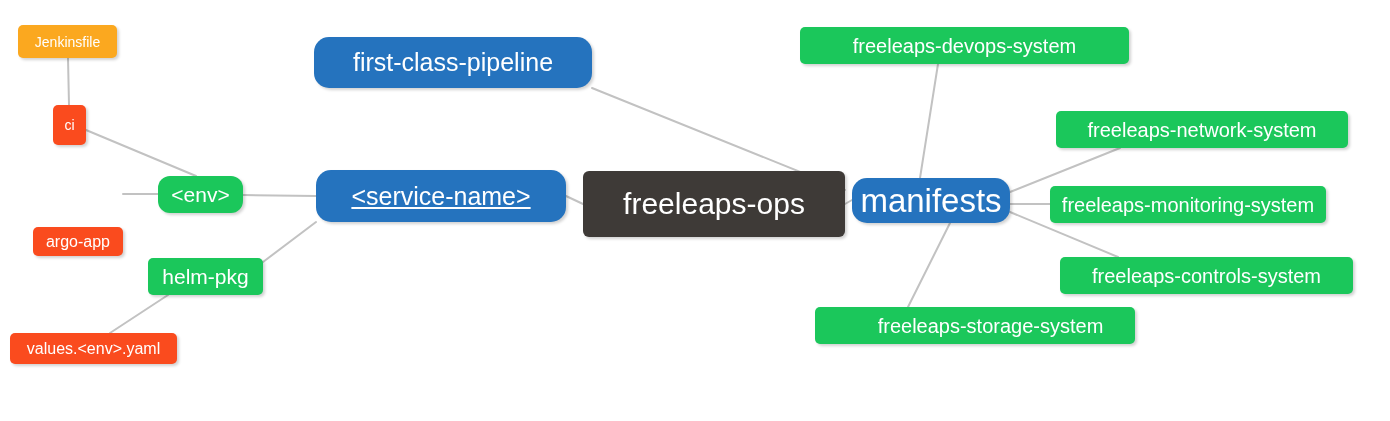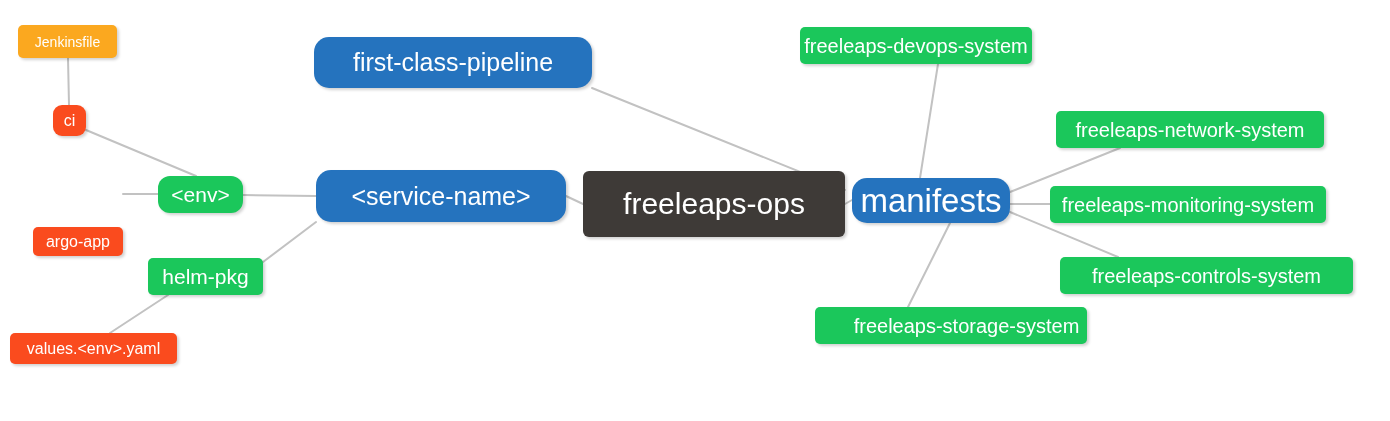--- a/index.html
+++ b/index.html
@@ -98,7 +98,7 @@
       <div class="node orange" style="left: 18px; top: 25px; width: 99px; height: 33px; font-size: 14px;">
         <span>Jenkinsfile</span>
       </div>
-      <div class="node green" style="left: 800px; top: 27px; width: 232px; height: 37px; font-size: 20px;">
+      <div class="node green" style="left: 800px; top: 27px; width: 329px; height: 37px; font-size: 20px;">
         <span>freeleaps-devops-system</span>
       </div>
       <div class="node green" style="left: 1056px; top: 111px; width: 268px; height: 37px; font-size: 20px;">

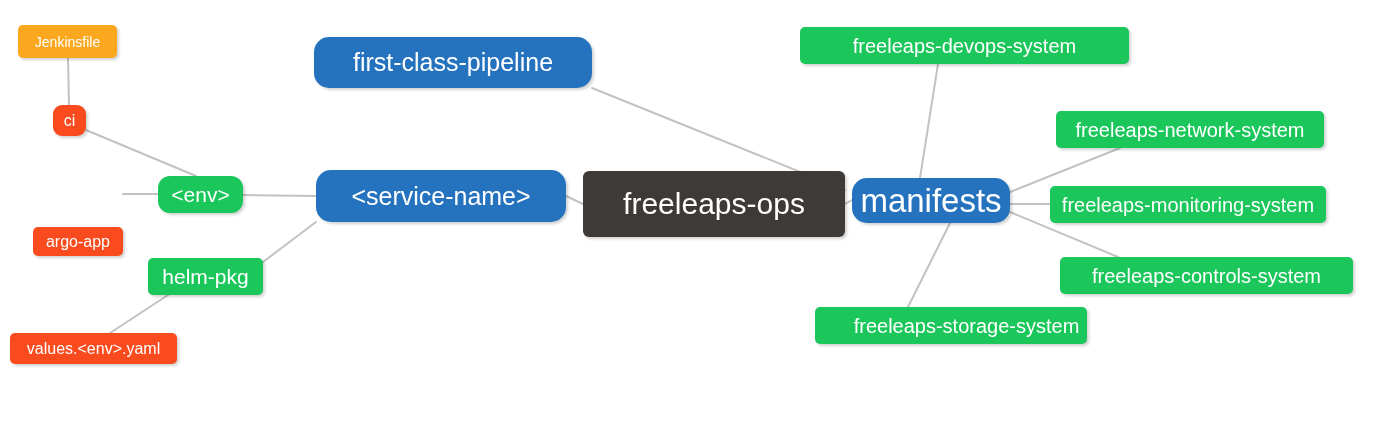--- a/index.html
+++ b/index.html
@@ -92,7 +92,7 @@
       <div class="node red" style="left: 10px; top: 333px; width: 167px; height: 31px; font-size: 16px;">
         <span>values.&lt;env&gt;.yaml</span>
       </div>
-      <div class="node red" style="left: 53px; top: 105px; width: 33px; height: 31px; font-size: 16px; border-radius: 9px;">
+      <div class="node red" style="left: 53px; top: 105px; width: 33px; height: 40px; font-size: 14px;">
         <span>ci</span>
       </div>
       <div class="node orange" style="left: 18px; top: 25px; width: 99px; height: 33px; font-size: 14px;">

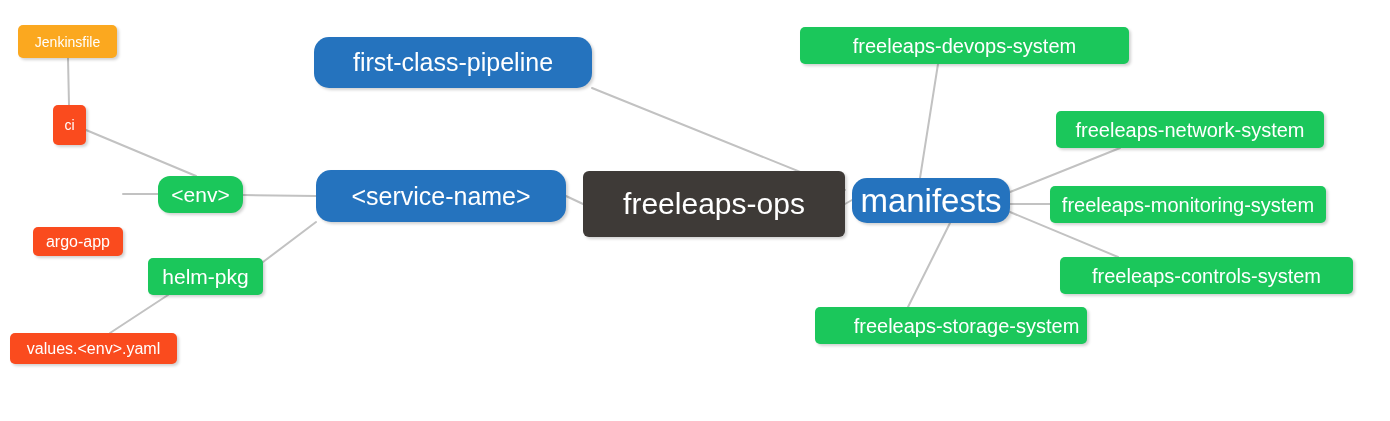--- a/index.html
+++ b/index.html
@@ -101,7 +101,7 @@
       <div class="node green" style="left: 800px; top: 27px; width: 329px; height: 37px; font-size: 20px;">
         <span>freeleaps-devops-system</span>
       </div>
-      <div class="node green" style="left: 1056px; top: 111px; width: 268px; height: 37px; font-size: 20px;">
+      <div class="node green" style="left: 1056px; top: 111px; width: 292px; height: 37px; font-size: 20px;">
         <span>freeleaps-network-system</span>
       </div>
       <div class="node green" style="left: 1050px; top: 186px; width: 276px; height: 37px; font-size: 20px;">

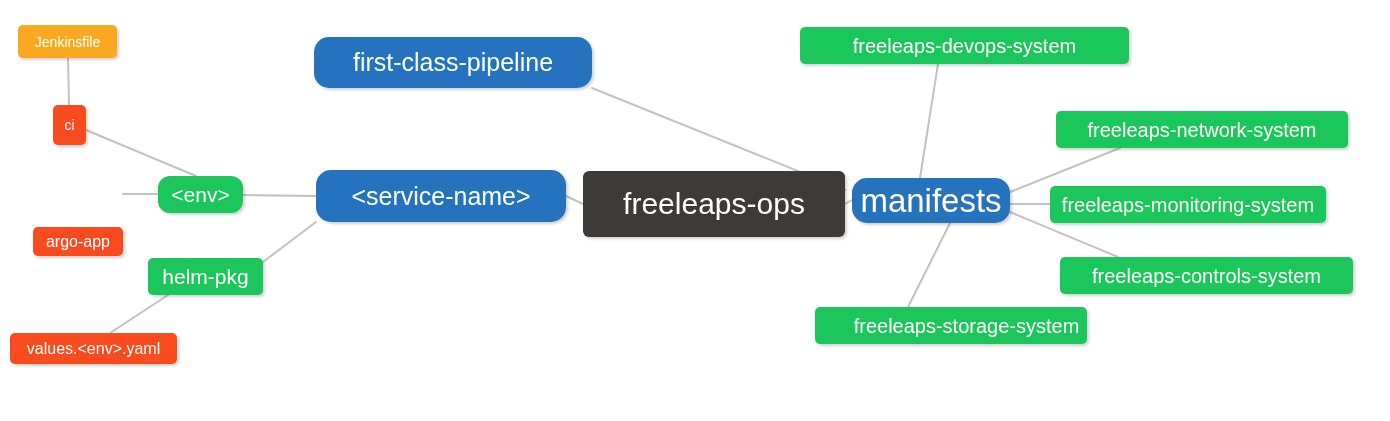--- a/index.html
+++ b/index.html
@@ -71,7 +71,7 @@
       <div class="node root" style="left: 583px; top: 171px; width: 262px; height: 66px; font-size: 30px;">
         <span>freeleaps-ops</span>
       </div>
-      <div class="node blue" style="left: 316px; top: 170px; width: 250px; height: 52px; font-size: 25px;">
+      <div class="node blue" style="left: 316px; top: 170px; width: 250px; height: 52px; font-size: 25px; text-decoration: underline;">
         <span>&lt;service-name&gt;</span>
       </div>
       <div class="node blue" style="left: 314px; top: 37px; width: 278px; height: 51px; font-size: 25px;">

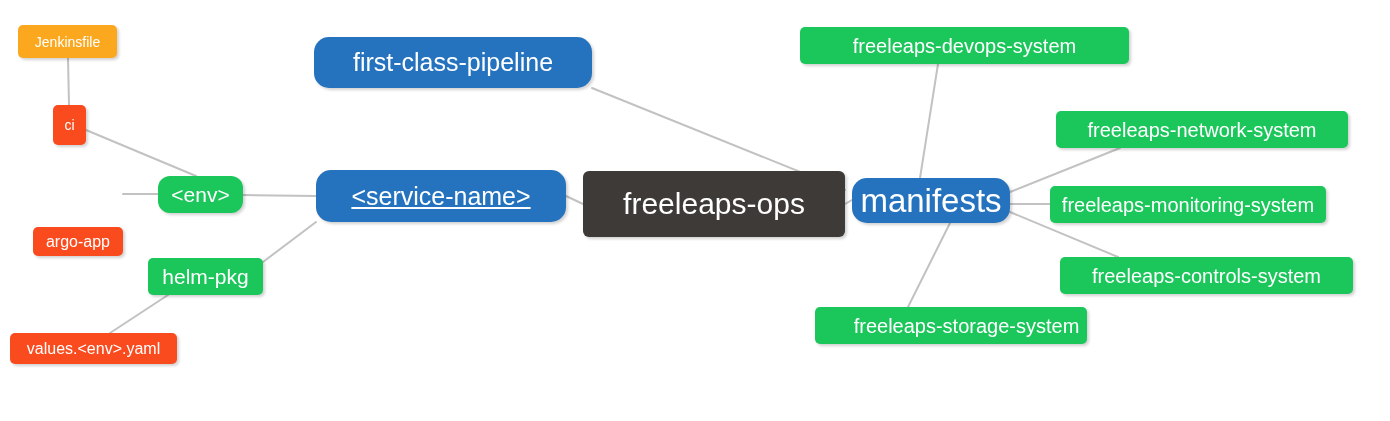--- a/index.html
+++ b/index.html
@@ -110,7 +110,7 @@
       <div class="node green" style="left: 1060px; top: 257px; width: 293px; height: 37px; font-size: 20px;">
         <span>freeleaps-controls-system</span>
       </div>
-      <div class="node green" style="left: 815px; top: 307px; width: 272px; height: 37px; font-size: 20px; padding-left: 41px;">
+      <div class="node green" style="left: 815px; top: 307px; width: 320px; height: 37px; font-size: 20px; padding-left: 41px;">
         <span>freeleaps-storage-system</span>
       </div>
     </div>

